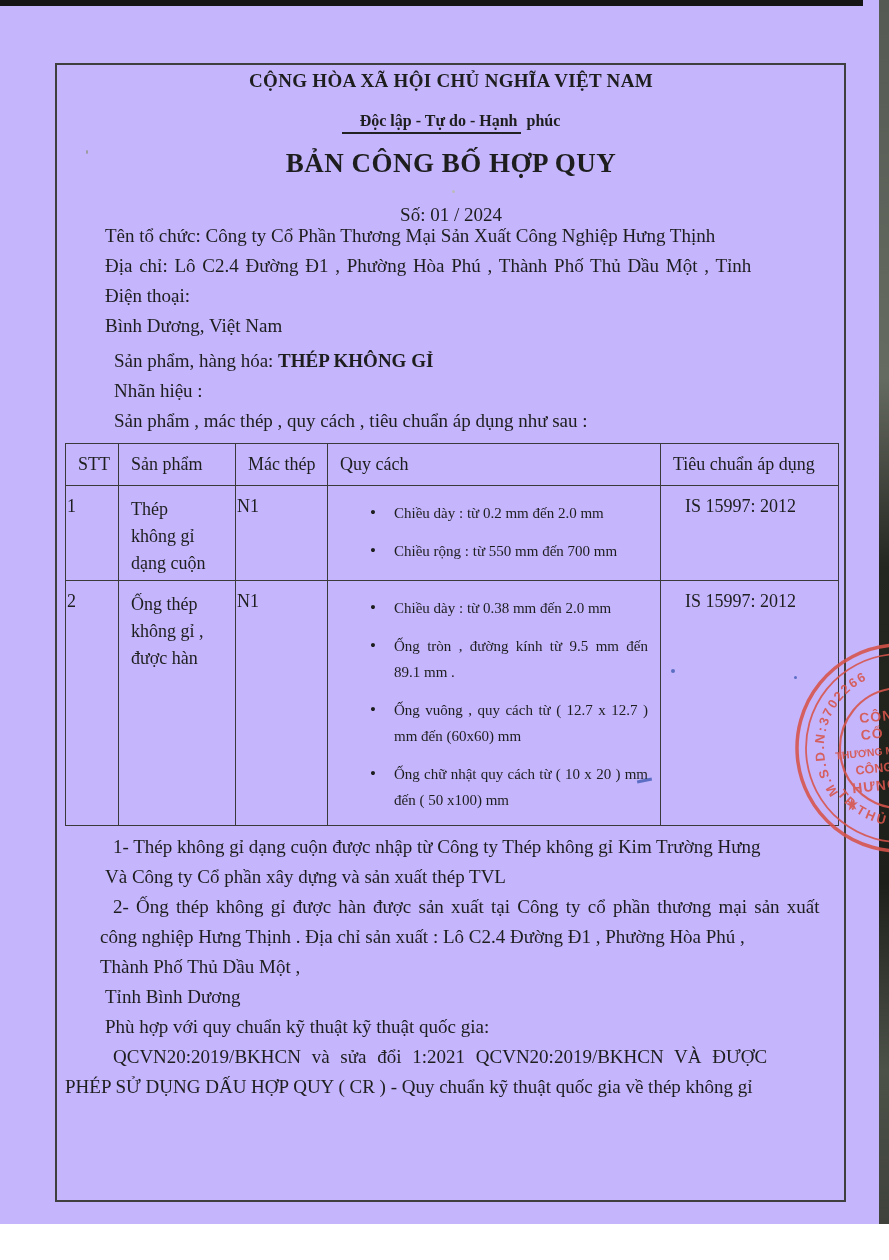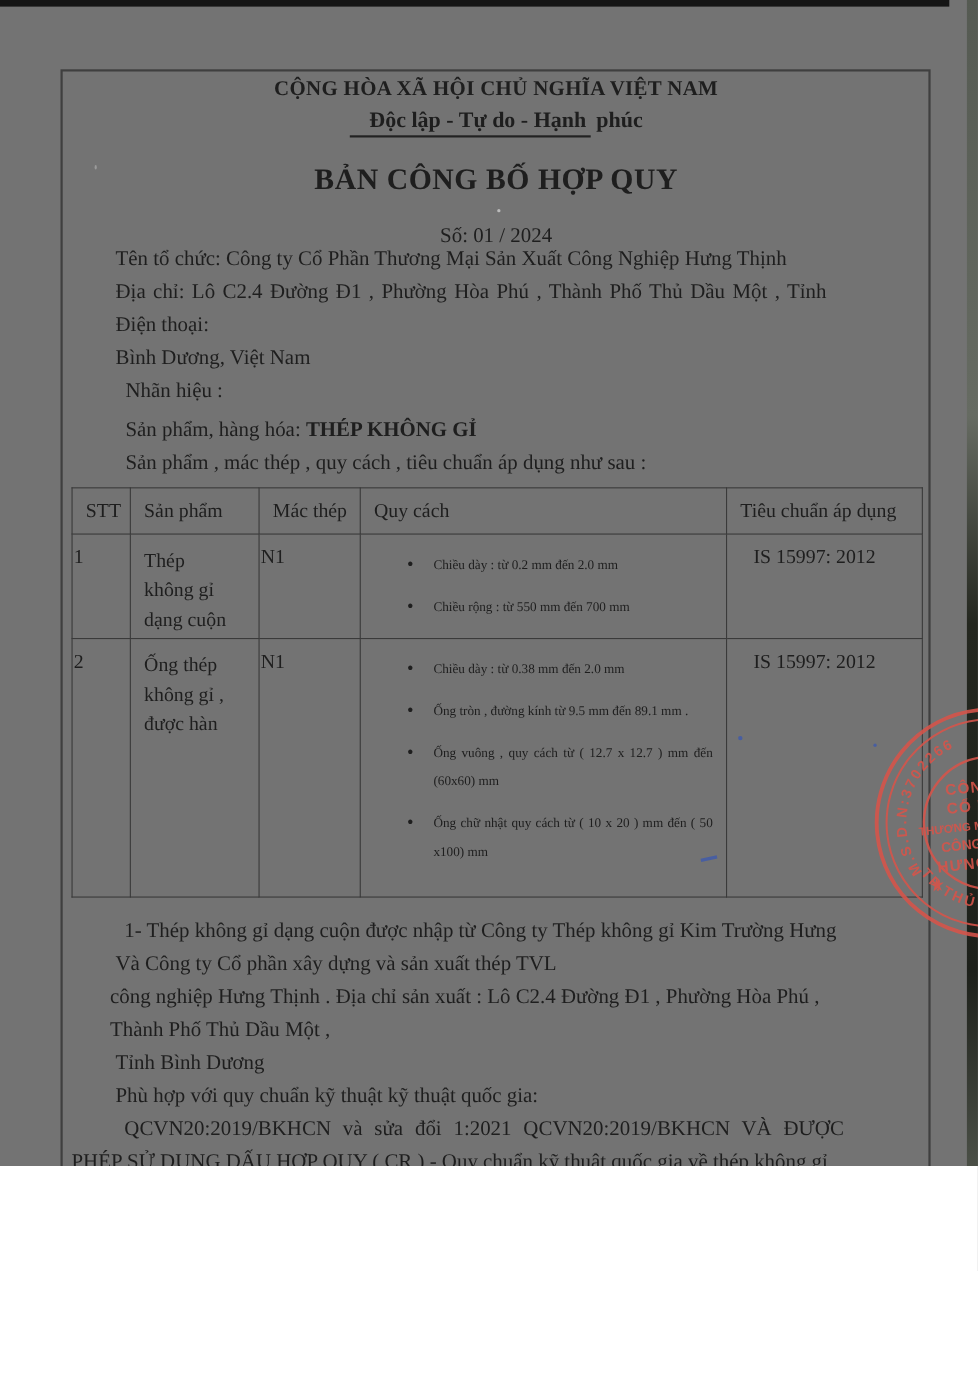--- a/index.html
+++ b/index.html
@@ -5,8 +5,8 @@
   html,body{margin:0;padding:0;}
   .page{
     position:relative;
-    width:889px;height:1060px;
-    background:#737373;
+    width:889px;height:1224px;
+    background:#c4b5fd;
     overflow:hidden;
     font-family:"Liberation Serif", serif;
     color:#1e1e1e;

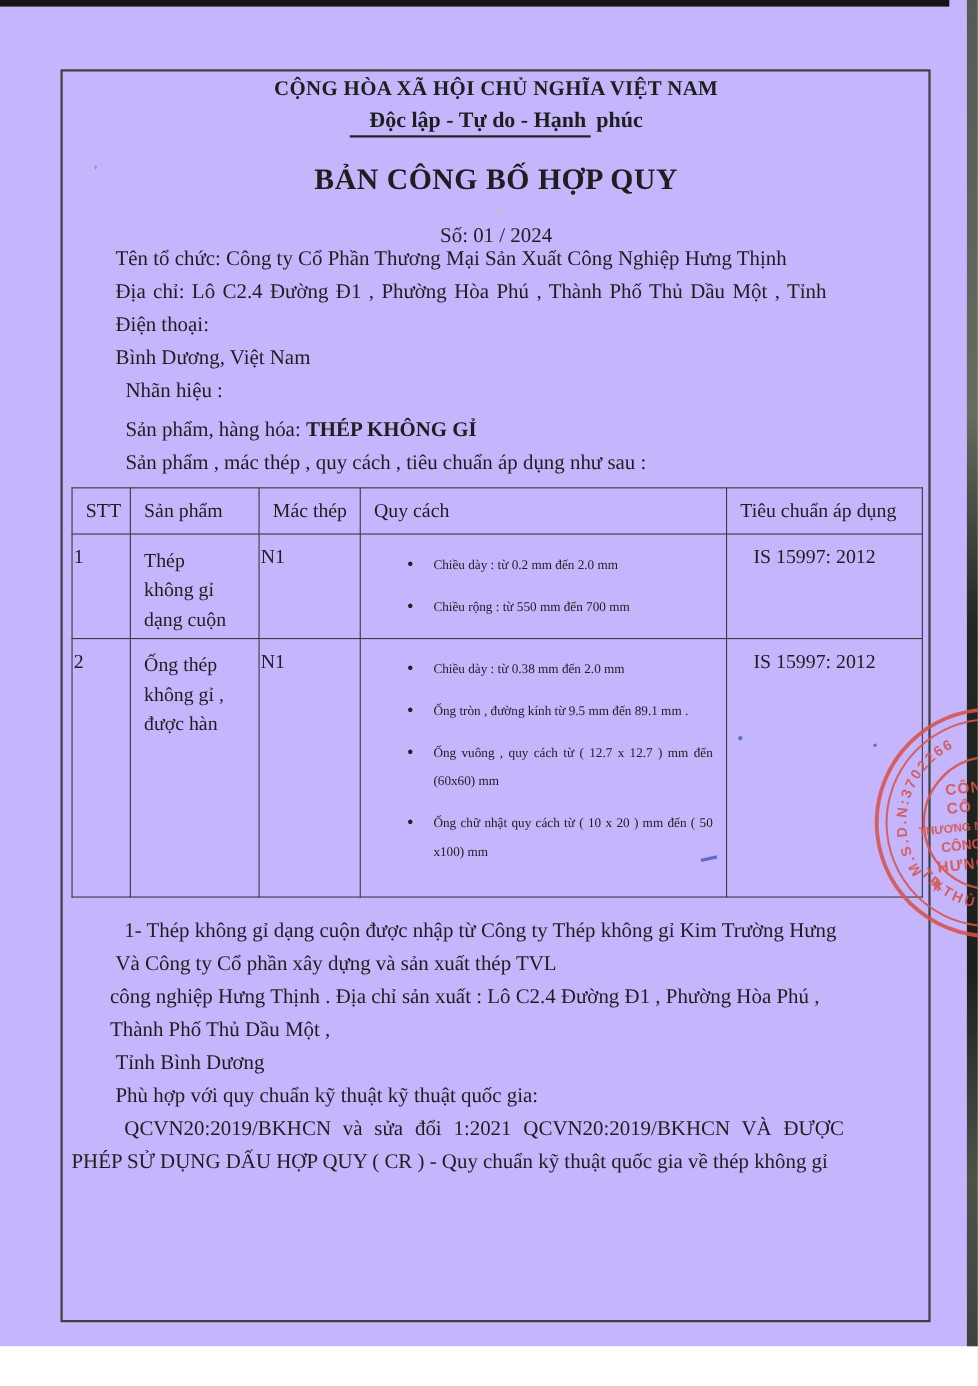--- a/index.html
+++ b/index.html
@@ -23,7 +23,7 @@
   
   .center-block{position:absolute;left:55px;width:792px;text-align:center;}
   .national{top:70px;font-size:19px;font-weight:bold;letter-spacing:.3px;}
-  .motto{top:98px;font-size:20px;font-weight:bold;}
+  .motto{top:112px;font-size:16px;font-weight:bold;}
   .motto .ul{border-bottom:2px solid #222;padding:0 4px 3px 18px;}
   .motto .tail{margin-left:5px;}
   .doc-title{top:148px;font-size:27px;font-weight:bold;letter-spacing:.5px;}

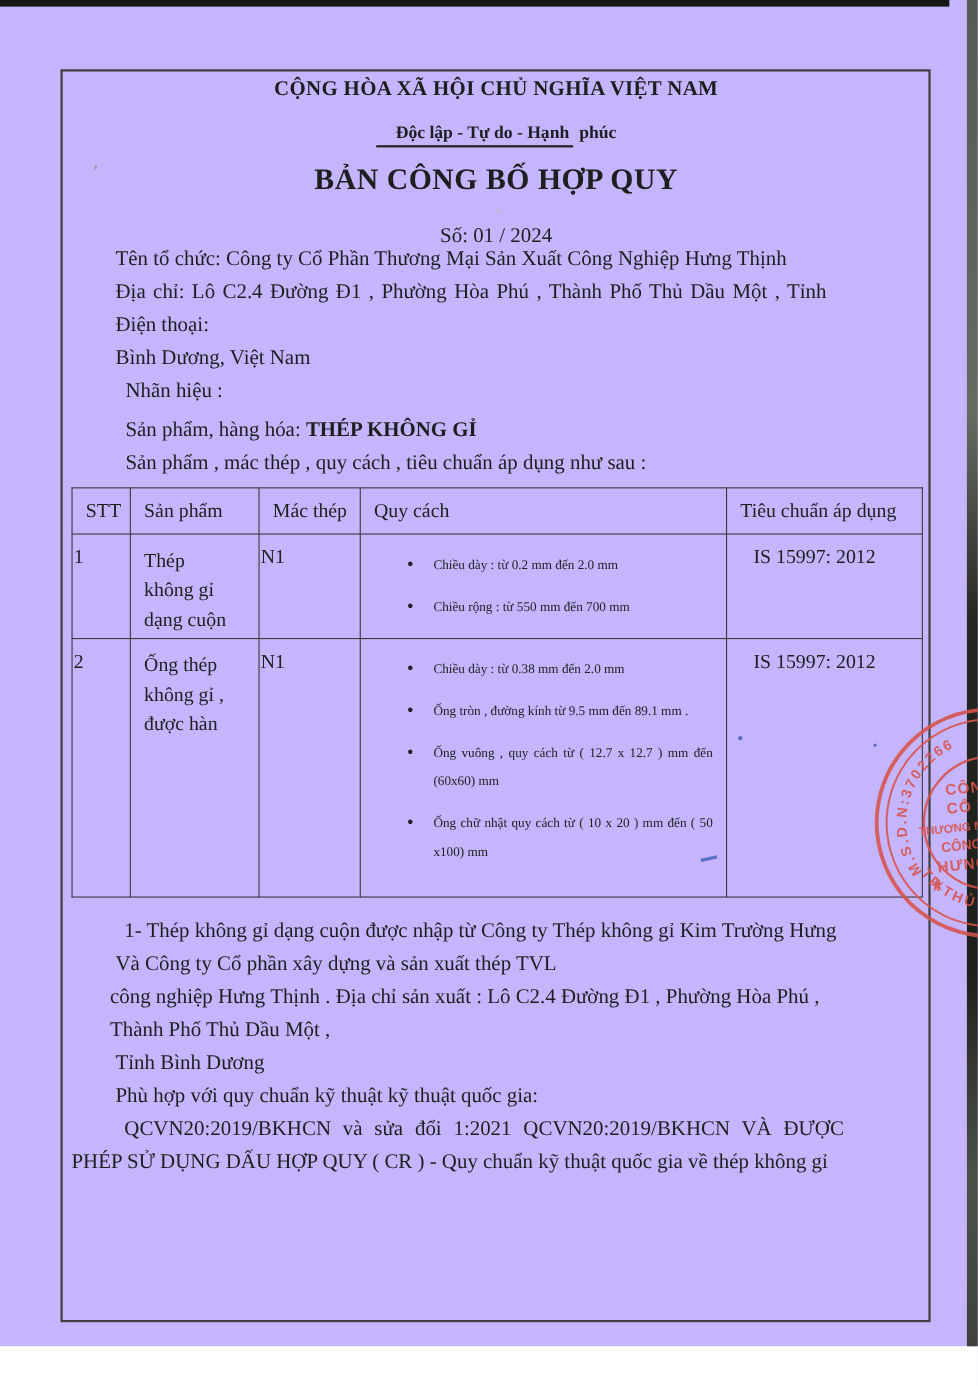--- a/index.html
+++ b/index.html
@@ -93,10 +93,10 @@
     <div class="ln ln2">Địa chỉ: Lô C2.4 Đường Đ1 , Phường Hòa Phú , Thành Phố Thủ Dầu Một , Tỉnh</div>
     <div class="ln">Điện thoại:</div>
     <div class="ln">Bình Dương, Việt Nam</div>
-    <div class="ln shift">Nhãn hiệu :</div>
     <div class="ln shift gap">
       <span>Sản phẩm, hàng hóa: </span><span class="bold">THÉP KHÔNG GỈ</span>
     </div>
+    <div class="ln shift">Nhãn hiệu :</div>
     <div class="ln shift">Sản phẩm , mác thép , quy cách , tiêu chuẩn áp dụng như sau :</div>
   </div>
 

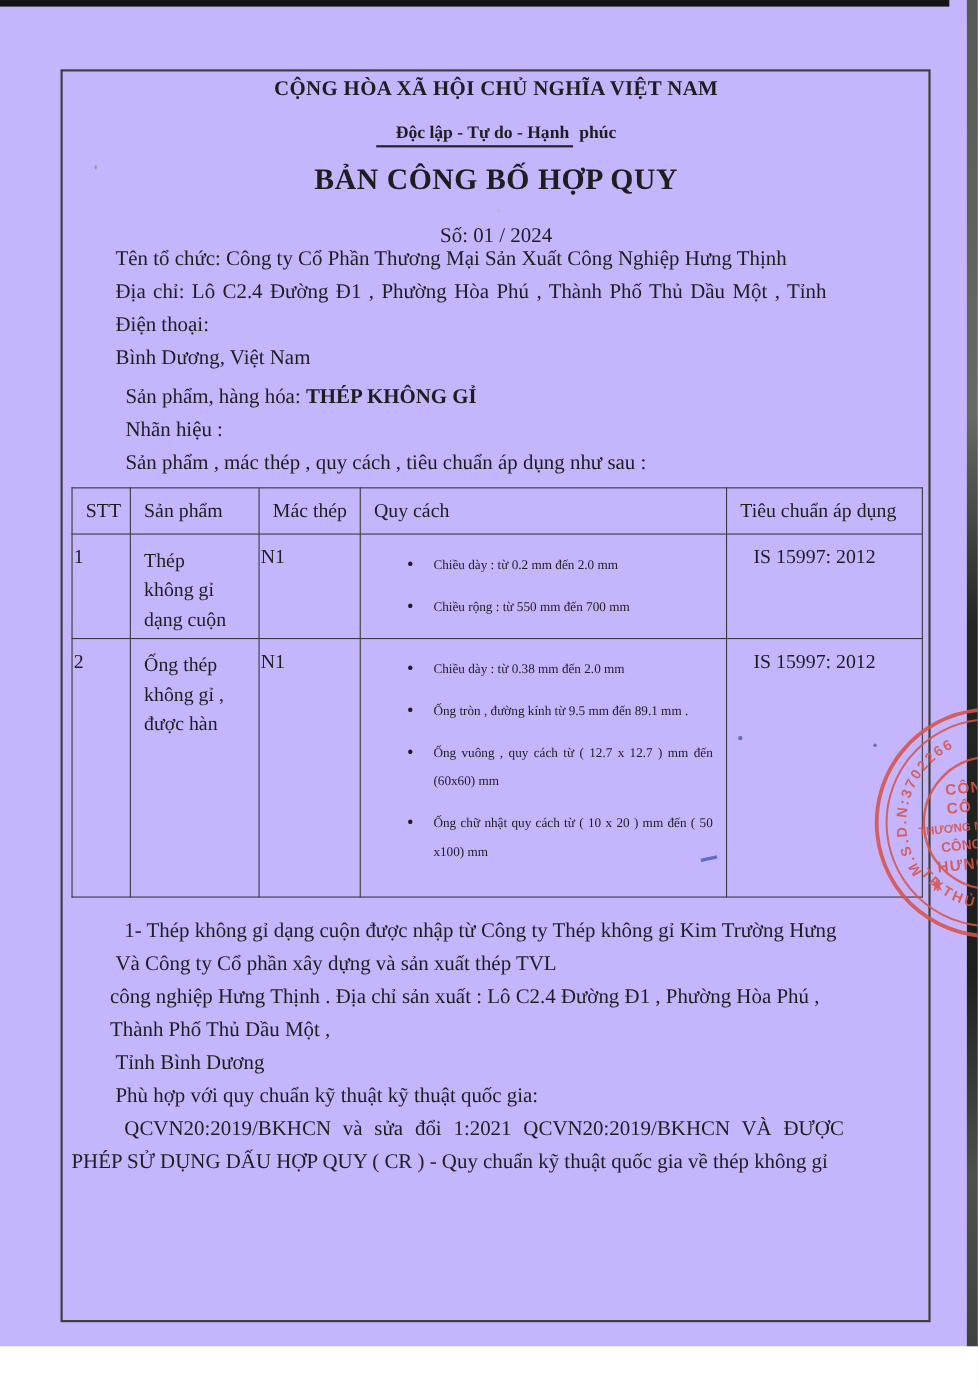--- a/index.html
+++ b/index.html
@@ -53,7 +53,7 @@
   td.specs{padding:6px 12px 0 0;}
   .r1{height:95px;} .r2{height:235px;}
   ul.blist{margin:0;padding:0 0 0 66px;list-style:none;}
-  ul.blist li{position:relative;margin:8px 0 12px 0;line-height:26px;font-size:12px;text-align:justify;}
+  ul.blist li{position:relative;margin:8px 0 12px 0;line-height:26px;font-size:15px;text-align:justify;}
   ul.blist li::before{content:"•";position:absolute;left:-24px;top:0;font-size:17px;}
 
   

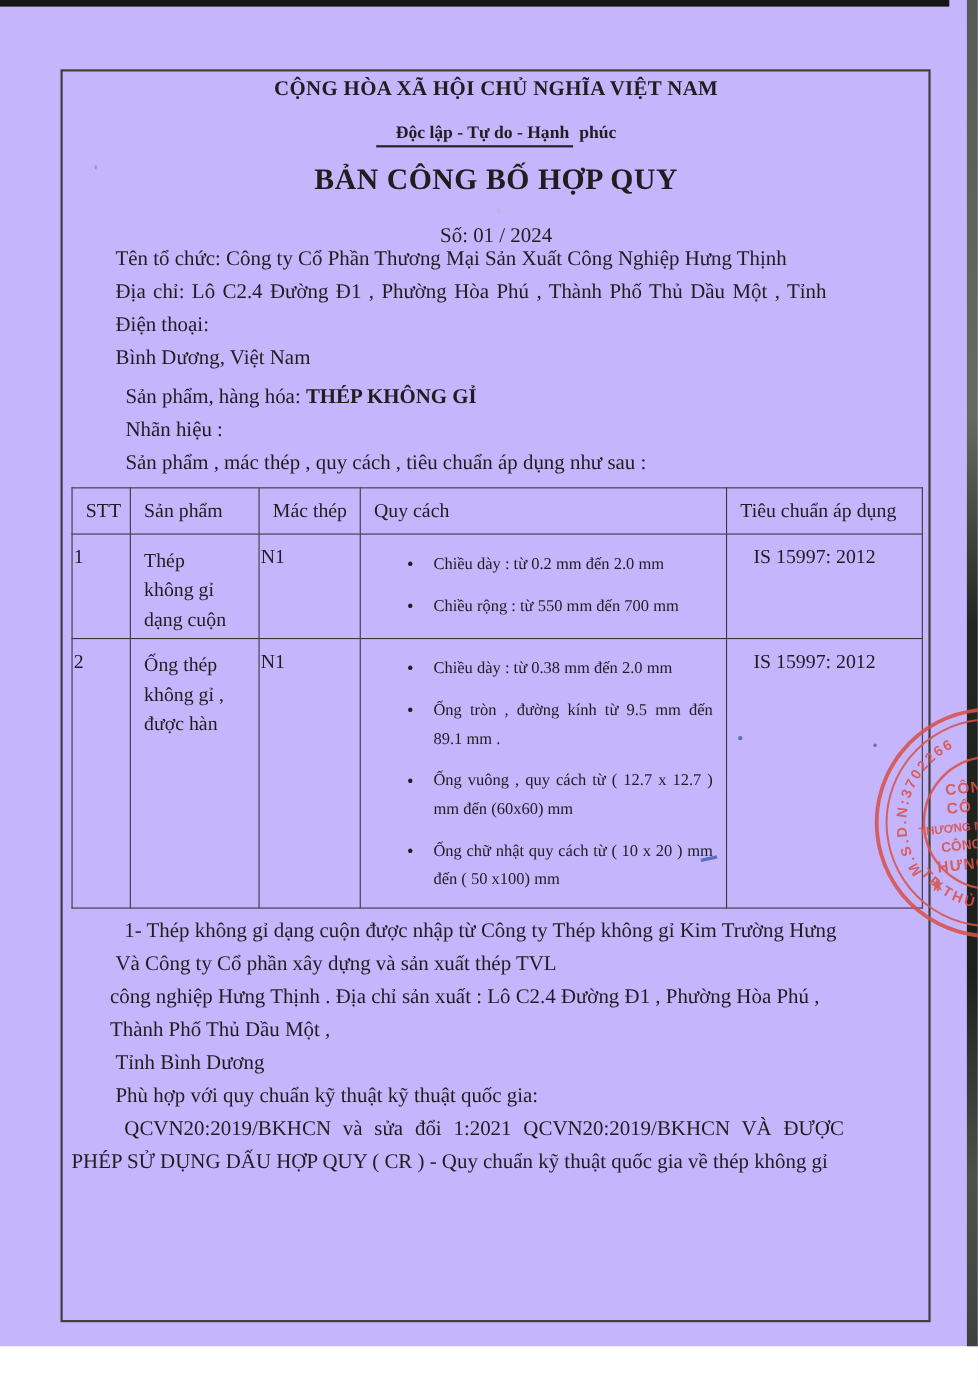--- a/index.html
+++ b/index.html
@@ -141,6 +141,7 @@
   <div class="notes">
     <div class="ln m48">1- Thép không gỉ dạng cuộn được nhập từ Công ty Thép không gỉ Kim Trường Hưng</div>
     <div class="ln m40">Và Công ty Cổ phần xây dựng và sản xuất thép TVL</div>
+    <div class="ln m48 just">2- Ống thép không gỉ được hàn được sản xuất tại Công ty cổ phần thương mại sản xuất</div>
     <div class="ln m75">công nghiệp Hưng Thịnh . Địa chỉ sản xuất : Lô C2.4 Đường Đ1 , Phường Hòa Phú ,</div>
     <div class="ln m75">Thành Phố Thủ Dầu Một ,</div>
     <div class="ln m40">Tỉnh Bình Dương</div>

